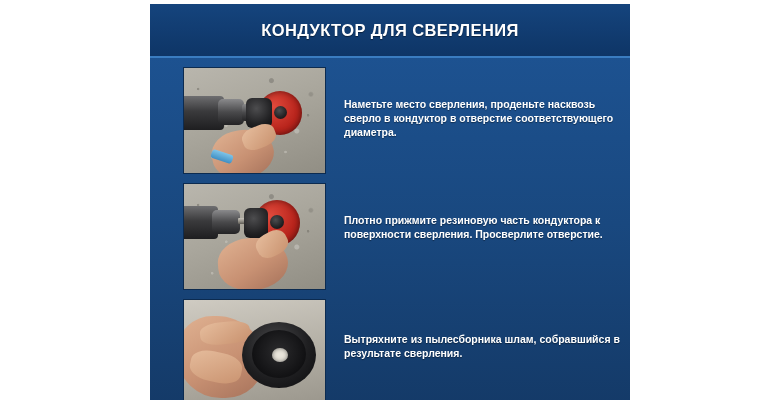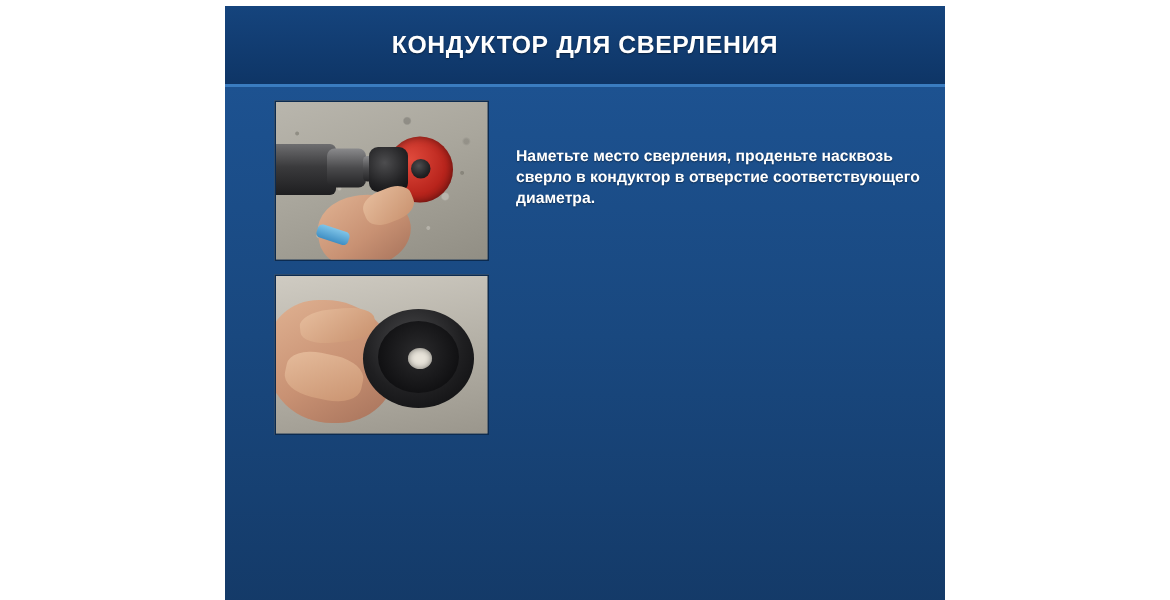--- a/index.html
+++ b/index.html
@@ -237,6 +237,21 @@
         <div class="caption">Наметьте место сверления, проденьте насквозь сверло в кондуктор в отверстие соответствующего диаметра.</div>
       </div>
 
+      <div class="step step2">
+        <div class="photo">
+          <div class="wall"></div>
+          <div class="wall-speck"></div>
+          <div class="drill-body" style="left:-8px; top:22px; width:42px; height:33px;"></div>
+          <div class="chuck" style="left:28px; top:26px; width:28px; height:24px; border-radius:5px;"></div>
+          <div class="bit" style="left:54px; top:34px; width:22px; height:6px;"></div>
+          <div class="guide-red" style="left:70px; top:16px; width:46px; height:46px;"></div>
+          <div class="guide-black" style="left:60px; top:24px; width:24px; height:30px; border-radius:6px;"></div>
+          <div class="guide-black" style="left:86px; top:31px; width:14px; height:14px;"></div>
+          <div class="hand" style="left:34px; top:54px; width:70px; height:52px; transform:rotate(-4deg);"></div>
+          <div class="thumb" style="left:72px; top:48px; width:32px; height:24px; transform:rotate(-28deg);"></div>
+        </div>
+        <div class="caption">Плотно прижмите резиновую часть кондуктора к поверхности сверления. Просверлите отверстие.</div>
+      </div>
 
       <div class="step step3">
         <div class="photo">

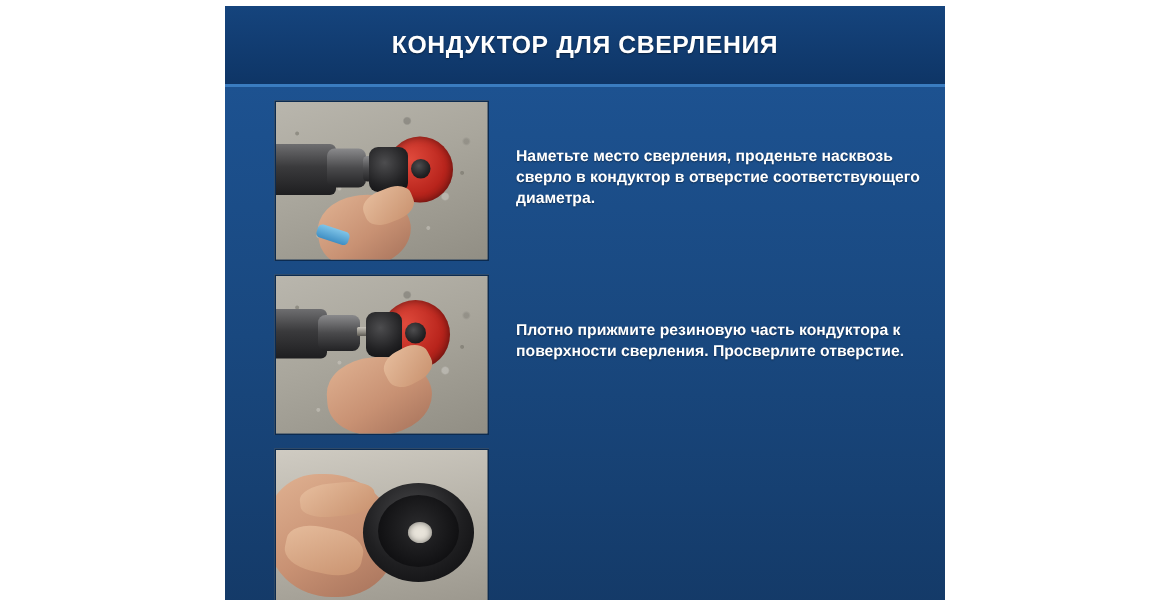--- a/index.html
+++ b/index.html
@@ -263,6 +263,7 @@
           <div class="cup-inner" style="left:68px; top:30px; width:54px; height:48px;"></div>
           <div class="cup-hole" style="left:88px; top:48px; width:16px; height:14px;"></div>
         </div>
+        <div class="caption">Вытряхните из пылесборника шлам, собравшийся в результате сверления.</div>
       </div>
 
     </div>

